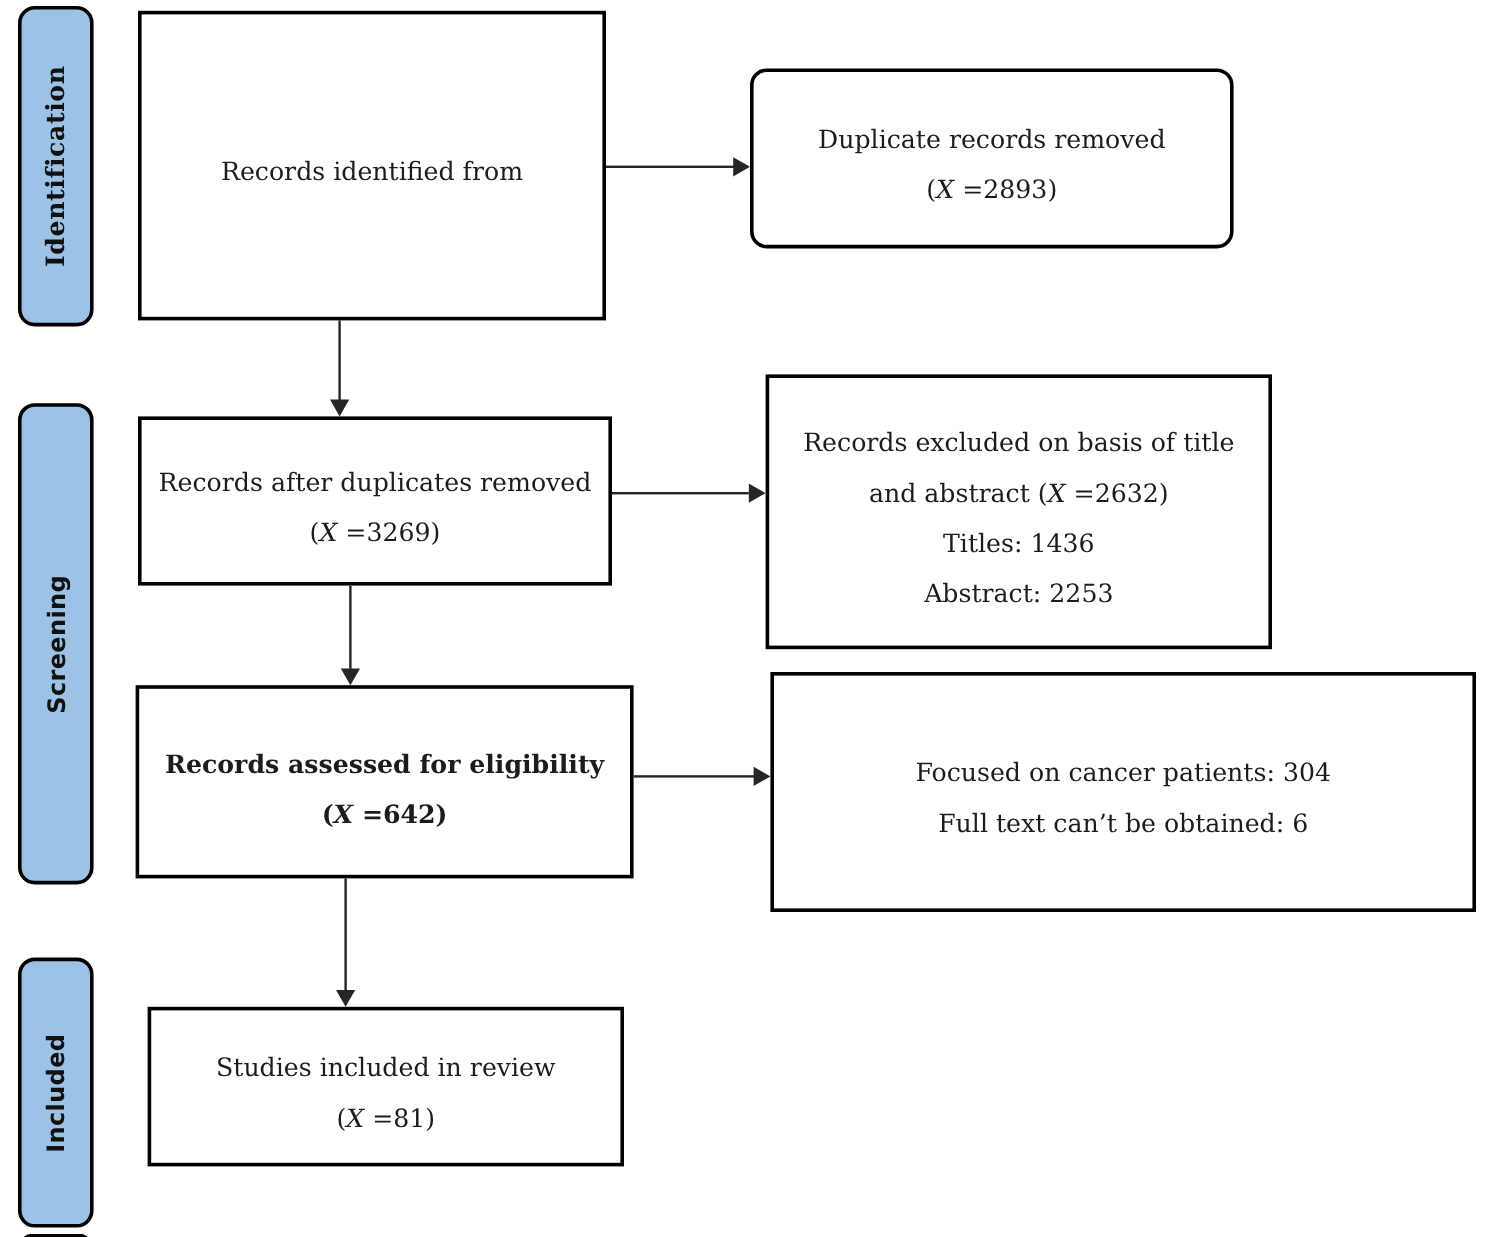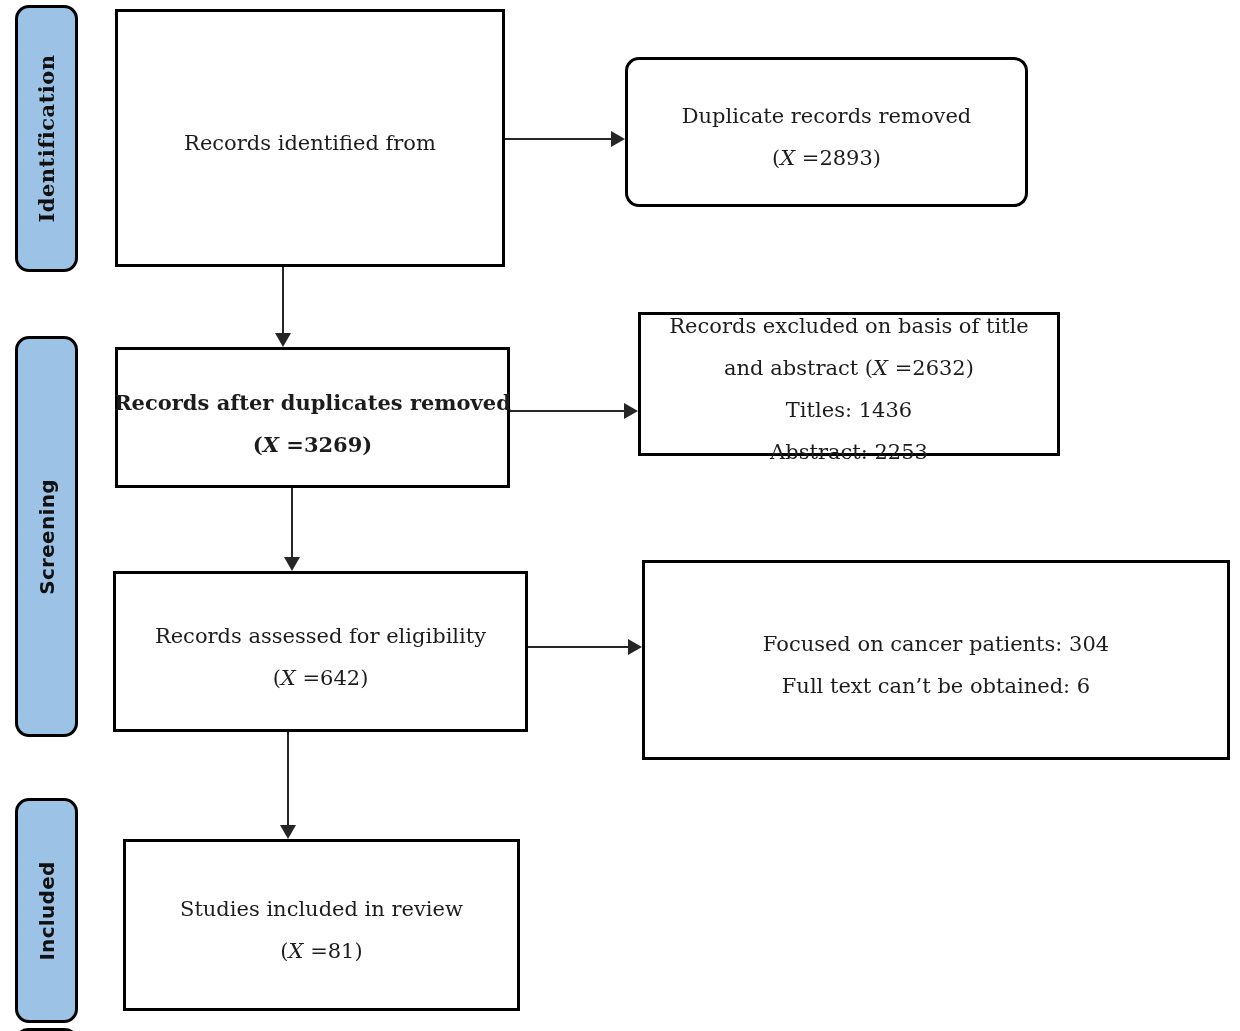--- a/index.html
+++ b/index.html
@@ -70,7 +70,7 @@
   #box-records-identified{left:115px;top:9px;width:390px;height:258px;}
   #box-duplicates-removed{left:625px;top:57px;width:403px;height:150px;border-radius:14px;}
   #box-after-duplicates{left:115px;top:347px;width:395px;height:141px;font-weight:bold;}
-  #box-excluded-title-abstract{left:638px;top:312px;width:422px;height:144px;}
+  #box-excluded-title-abstract{left:638px;top:312px;width:422px;height:229px;}
   #box-assessed-eligibility{left:113px;top:571px;width:415px;height:161px;}
   #box-records-excluded{left:642px;top:560px;width:588px;height:200px;}
   #box-studies-included{left:123px;top:839px;width:397px;height:172px;}

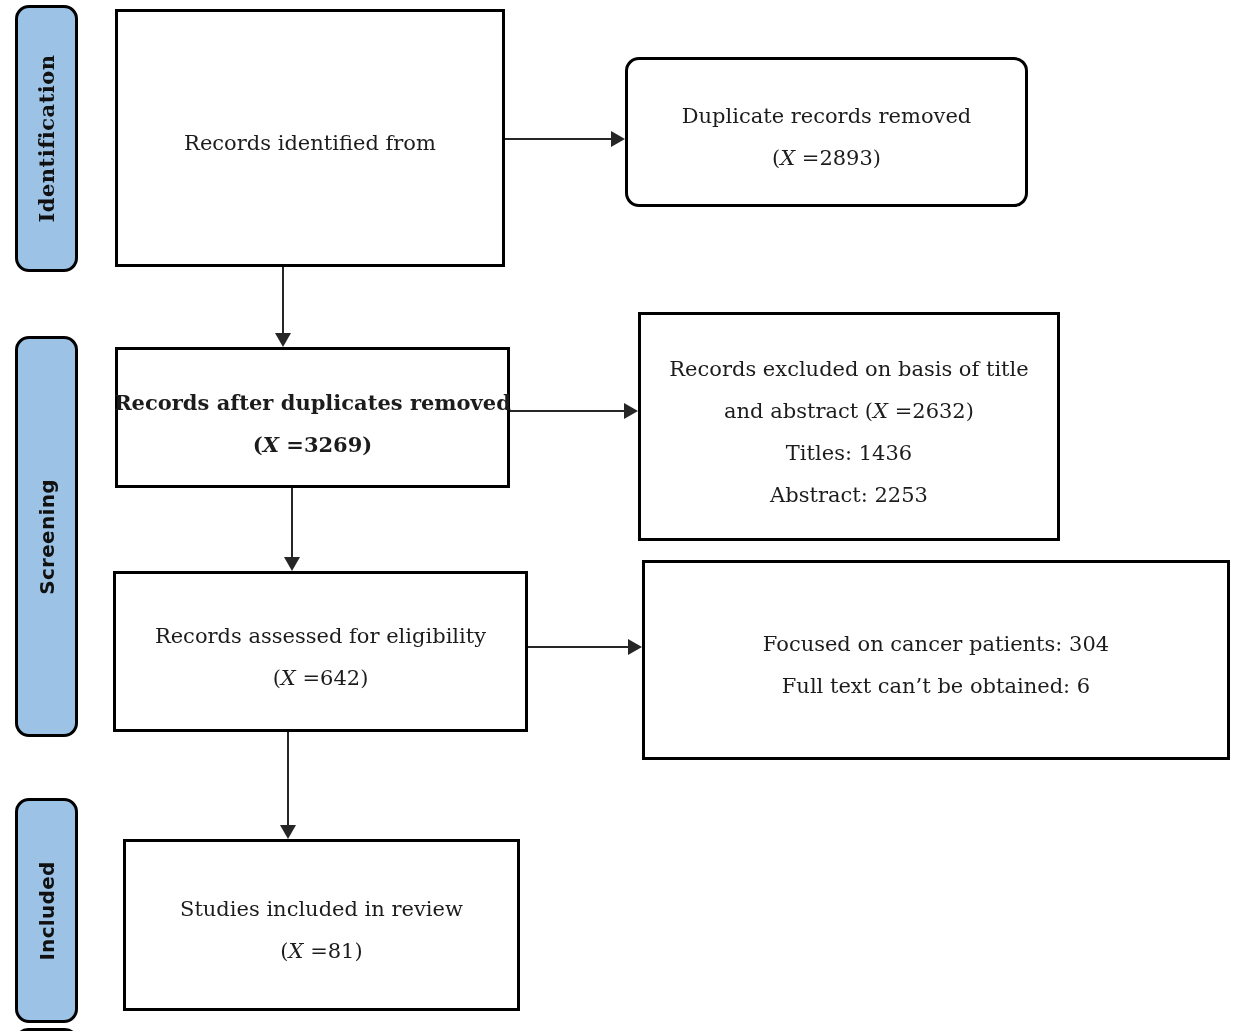--- a/index.html
+++ b/index.html
@@ -69,7 +69,7 @@
   }
   #box-records-identified{left:115px;top:9px;width:390px;height:258px;}
   #box-duplicates-removed{left:625px;top:57px;width:403px;height:150px;border-radius:14px;}
-  #box-after-duplicates{left:115px;top:347px;width:395px;height:141px;font-weight:bold;}
+  #box-after-duplicates{left:115px;top:347px;width:395px;height:141px;}
   #box-excluded-title-abstract{left:638px;top:312px;width:422px;height:229px;}
   #box-assessed-eligibility{left:113px;top:571px;width:415px;height:161px;}
   #box-records-excluded{left:642px;top:560px;width:588px;height:200px;}

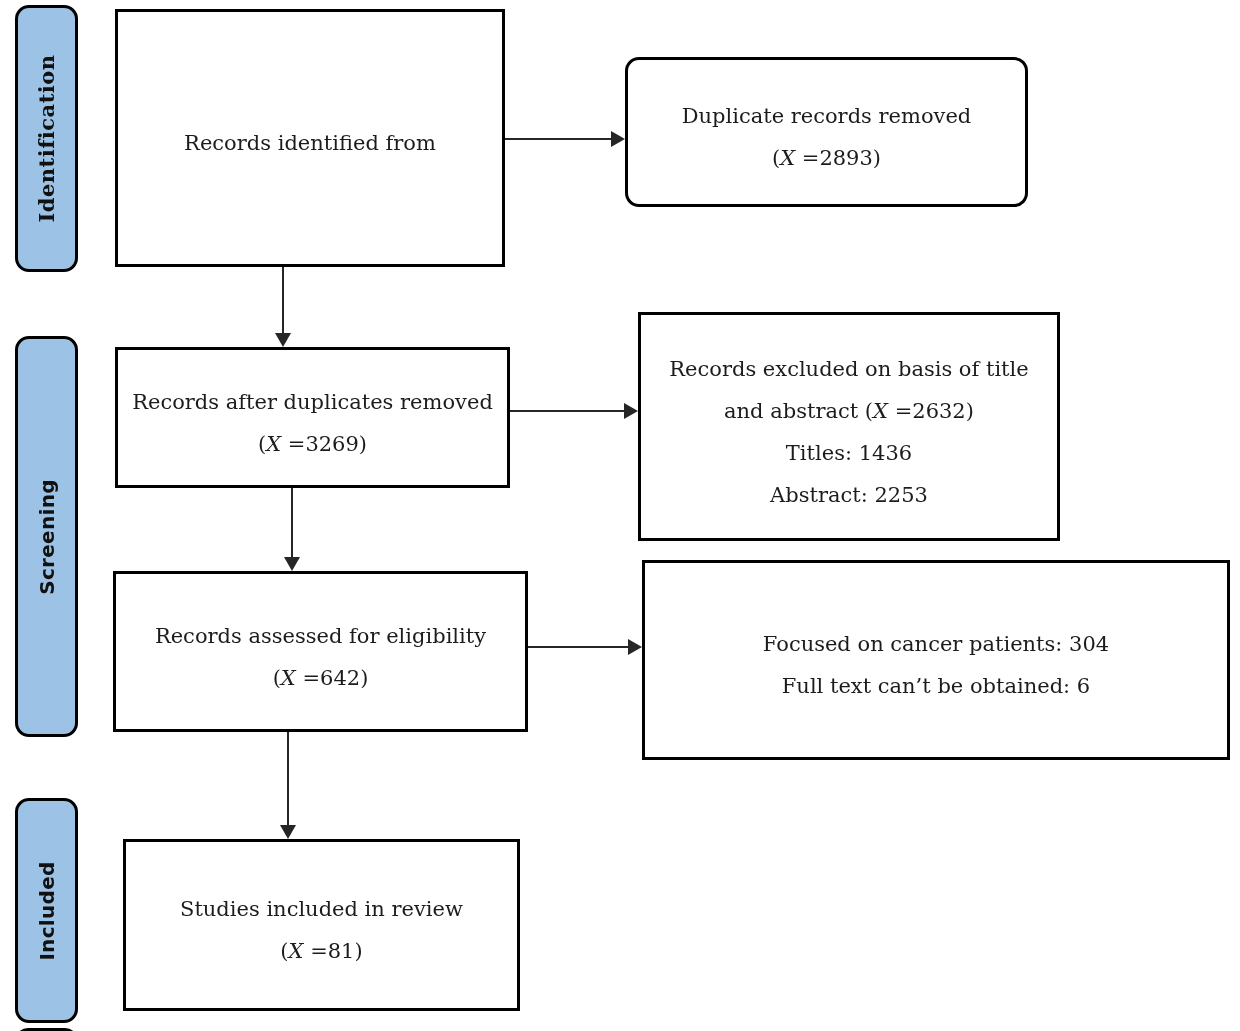--- a/index.html
+++ b/index.html
@@ -71,7 +71,7 @@
   #box-duplicates-removed{left:625px;top:57px;width:403px;height:150px;border-radius:14px;}
   #box-after-duplicates{left:115px;top:347px;width:395px;height:141px;}
   #box-excluded-title-abstract{left:638px;top:312px;width:422px;height:229px;}
-  #box-assessed-eligibility{left:113px;top:571px;width:415px;height:161px;}
+  #box-assessed-eligibility{left:113px;top:571px;width:415px;height:161px;font-weight:bold;}
   #box-records-excluded{left:642px;top:560px;width:588px;height:200px;}
   #box-studies-included{left:123px;top:839px;width:397px;height:172px;}
   

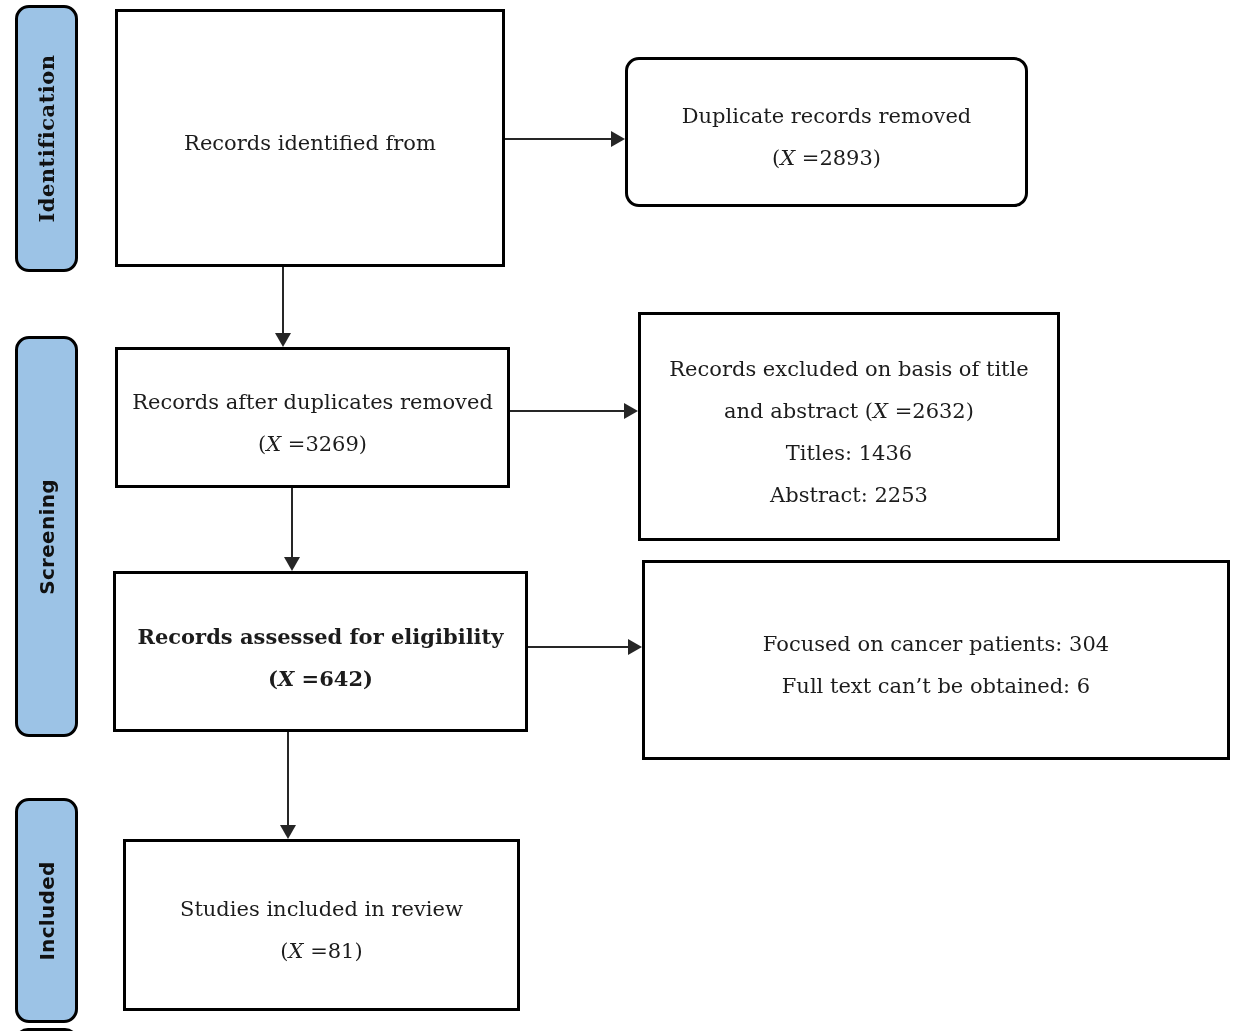--- a/index.html
+++ b/index.html
@@ -73,7 +73,7 @@
   #box-excluded-title-abstract{left:638px;top:312px;width:422px;height:229px;}
   #box-assessed-eligibility{left:113px;top:571px;width:415px;height:161px;font-weight:bold;}
   #box-records-excluded{left:642px;top:560px;width:588px;height:200px;}
-  #box-studies-included{left:123px;top:839px;width:397px;height:172px;}
+  #box-studies-included{left:123px;top:839px;width:397px;height:133px;}
   
   .aline{position:absolute;background:var(--arrow);}
   .ahead-right{

